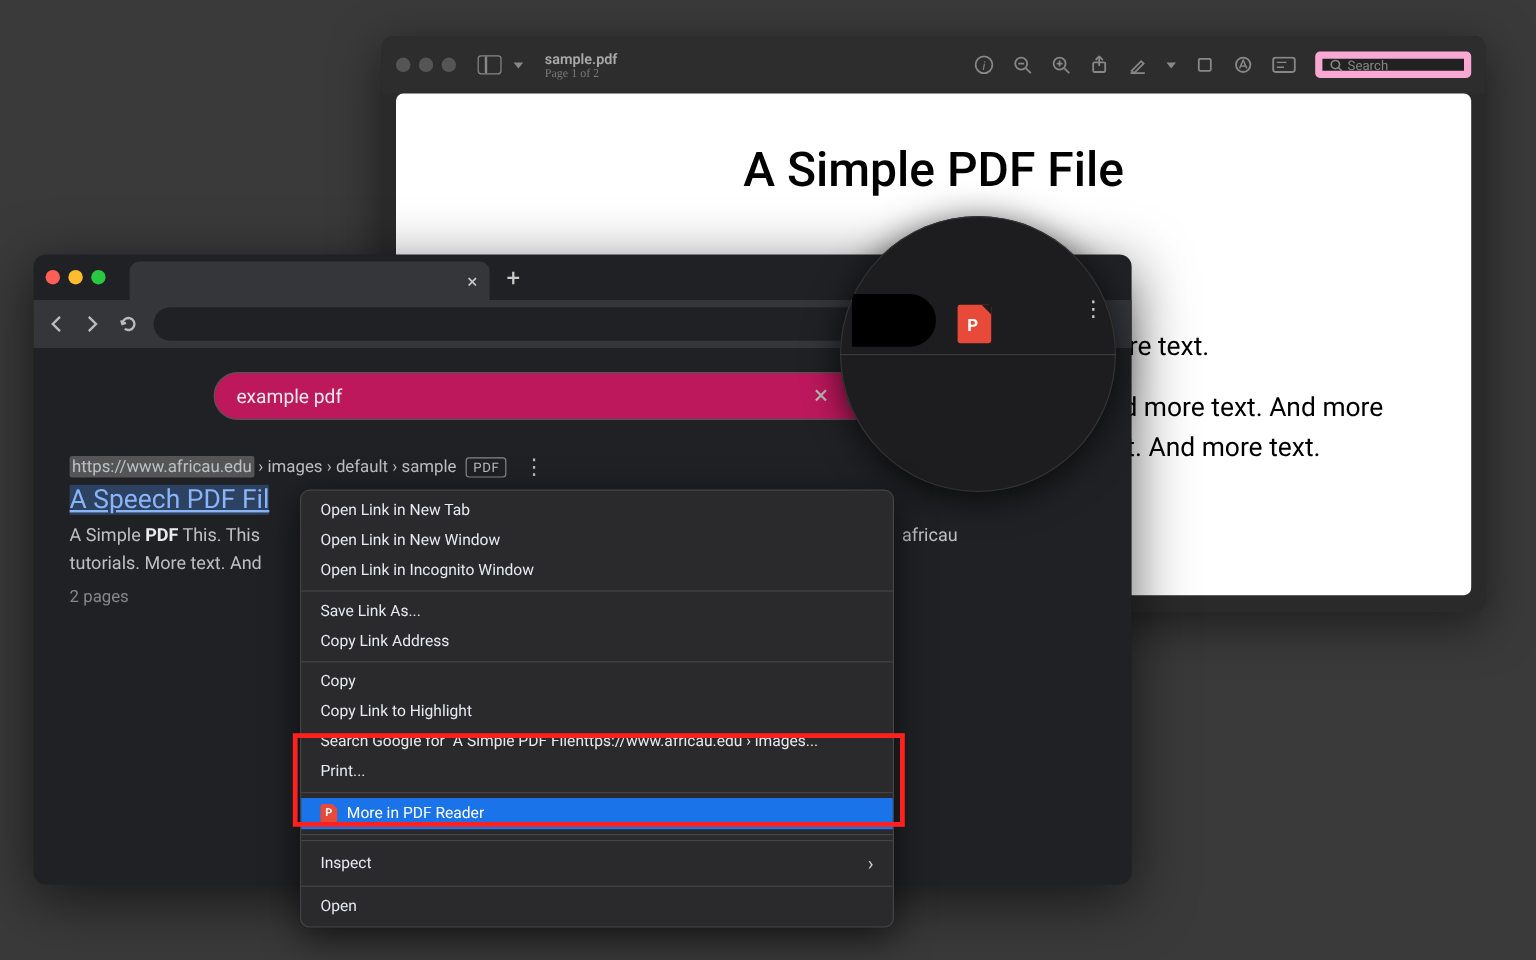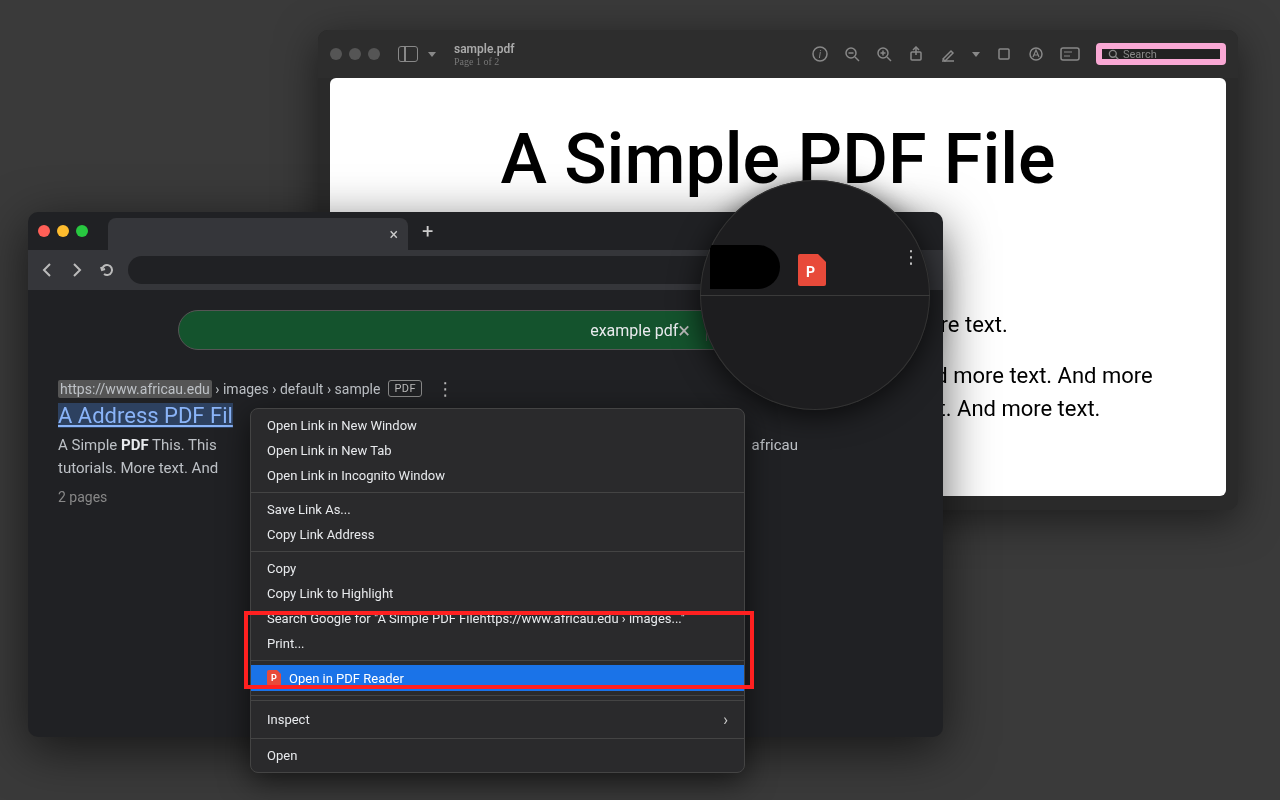--- a/index.html
+++ b/index.html
@@ -21,7 +21,7 @@
 .tb-icon { color: #888; display: flex; align-items: center; justify-content: center; }
 .pdf-search { width: 130px; height: 22px; background: #222; border: 6px solid #f9a8d4; border-radius: 4px; padding: 0 6px; display: flex; align-items: center; gap: 4px; color: #888; font-size: 11px; }
 .pdf-content { background: #fff; margin: 0 12px 12px 12px; height: calc(100% - 62px); border-radius: 6px; padding: 30px 40px; overflow: hidden; }
-.pdf-h1 { font-size: 70px; font-weight: 500; text-align: center; color: #000; margin-top: 10px; margin-bottom: 108px; }
+.pdf-h1 { font-size: 40px; font-weight: 500; text-align: center; color: #000; margin-top: 10px; margin-bottom: 108px; }
 .pdf-body { font-size: 22px; color: #000; line-height: 1.5; padding-left: 390px; }
 .pdf-body p { margin-bottom: 18px; }
 

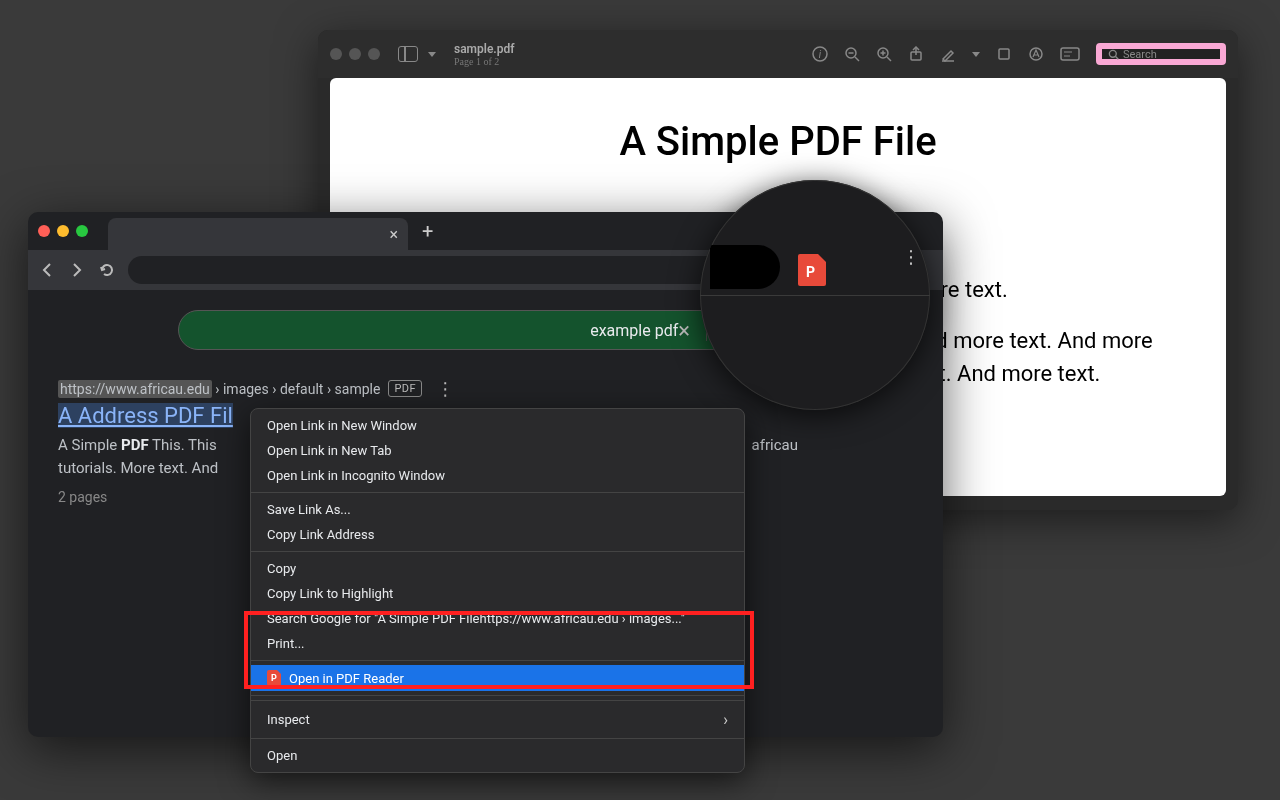--- a/index.html
+++ b/index.html
@@ -51,7 +51,7 @@
 .chrome-menu { color: #bbb; font-size: 18px; }
 
 .results { padding: 16px 30px; }
-.search-pill { width: 580px; height: 40px; background: #14532d; border: 1px solid #555; border-radius: 22px; display: flex; align-items: center; padding: 0 18px; margin: 4px 0 28px 120px; text-align: right; }
+.search-pill { width: 580px; height: 40px; background: #be185d; border: 1px solid #555; border-radius: 22px; display: flex; align-items: center; padding: 0 18px; margin: 4px 0 28px 120px; }
 .search-text { color: #e8eaed; font-size: 16px; flex:1; }
 .search-icons { display:flex; gap: 16px; align-items:center; }
 .search-clear { color:#bbb; font-size: 22px; }

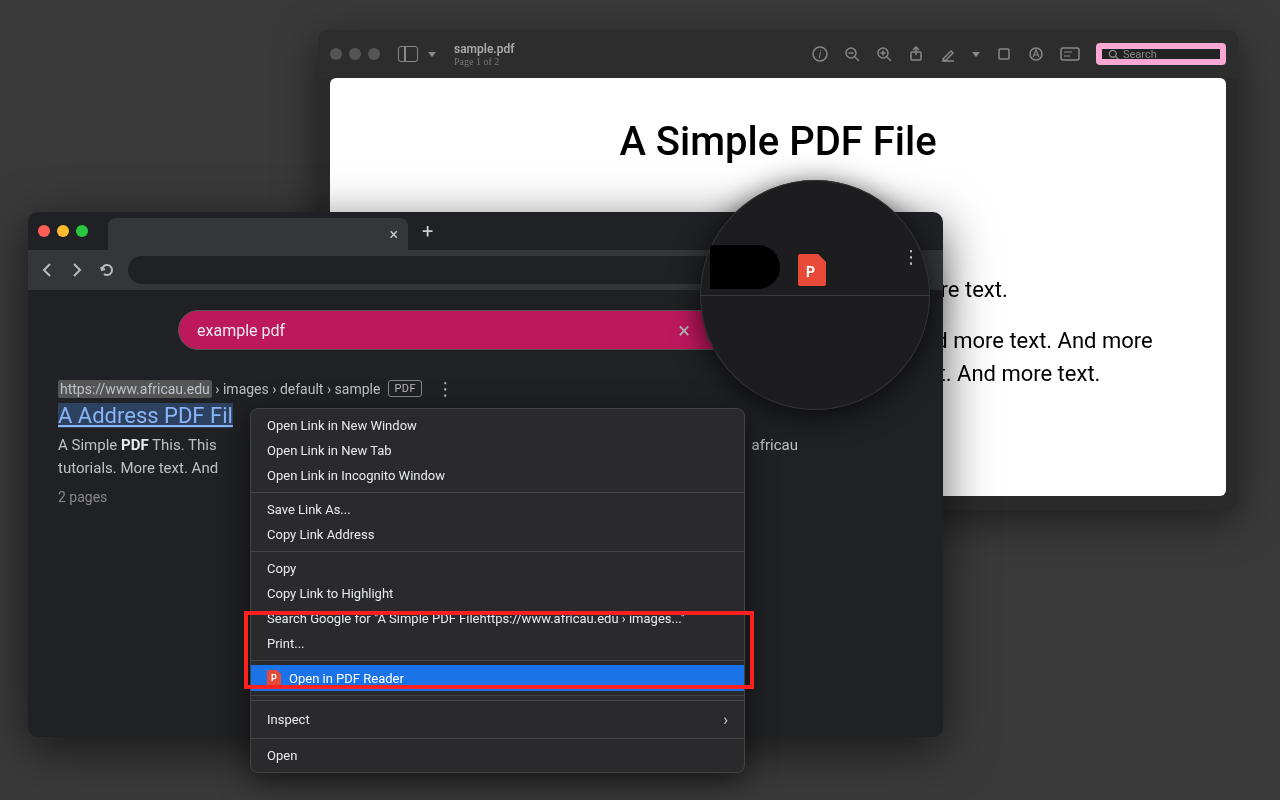--- a/index.html
+++ b/index.html
@@ -225,7 +225,7 @@
       <span class="pdf-badge">PDF</span>
       <span class="result-dots">⋮</span>
     </div>
-    <a class="result-title">A Address PDF Fil</a>
+    <a class="result-title">A Speech PDF Fil</a>
     <div class="result-desc">
       <span>A Simple </span><b>PDF</b><span> This. This</span>
       <span style="float:right;">africau</span>

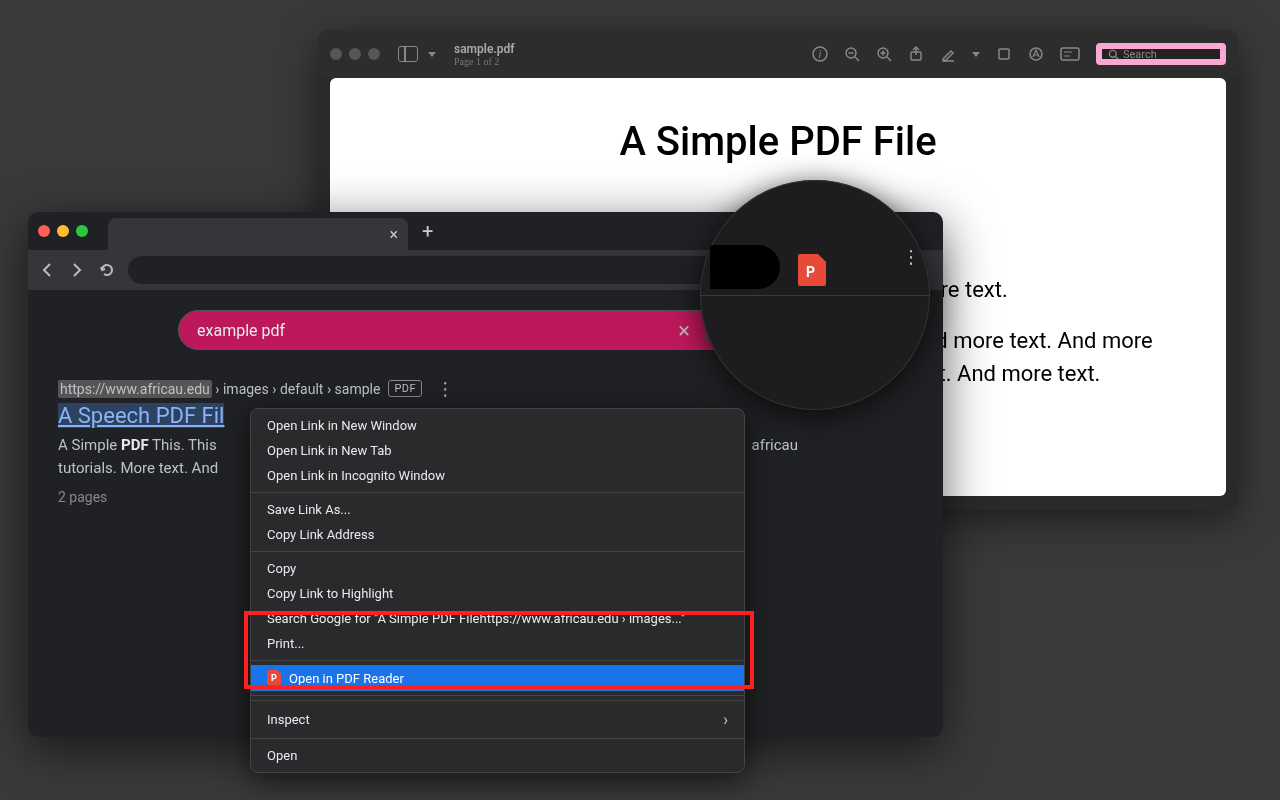--- a/index.html
+++ b/index.html
@@ -248,8 +248,8 @@
 </div>
 
 <div class="ctx-menu">
+  <div class="ctx-item">Open Link in New Tab</div>
   <div class="ctx-item">Open Link in New Window</div>
-  <div class="ctx-item">Open Link in New Tab</div>
   <div class="ctx-item">Open Link in Incognito Window</div>
   <div class="ctx-sep"></div>
   <div class="ctx-item">Save Link As...</div>

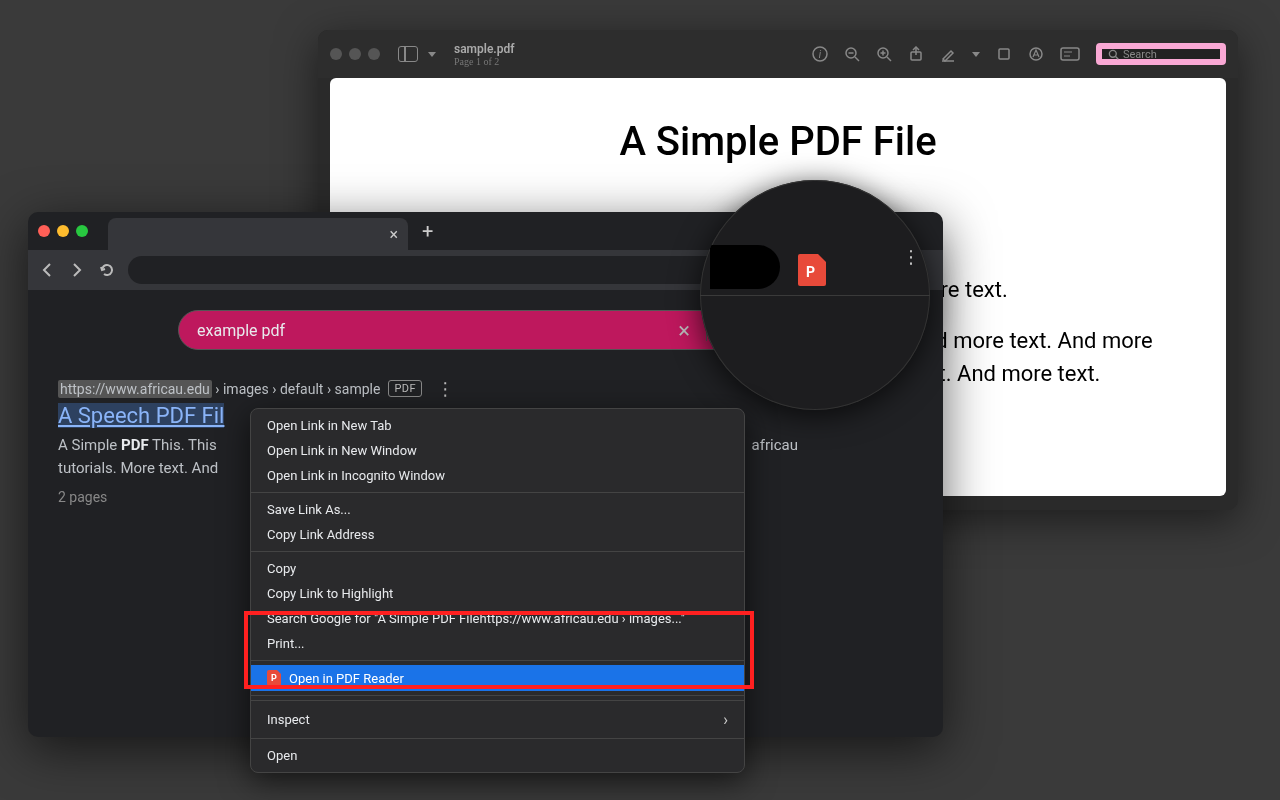--- a/index.html
+++ b/index.html
@@ -262,7 +262,7 @@
   <div class="ctx-sep"></div>
   <div class="ctx-item hl">
     <span class="ctx-pdf-icon">P</span>
-    <span>Open in PDF Reader</span>
+    <span>More in PDF Reader</span>
   </div>
   <div class="ctx-sep"></div>
   <div class="ctx-sep"></div>

